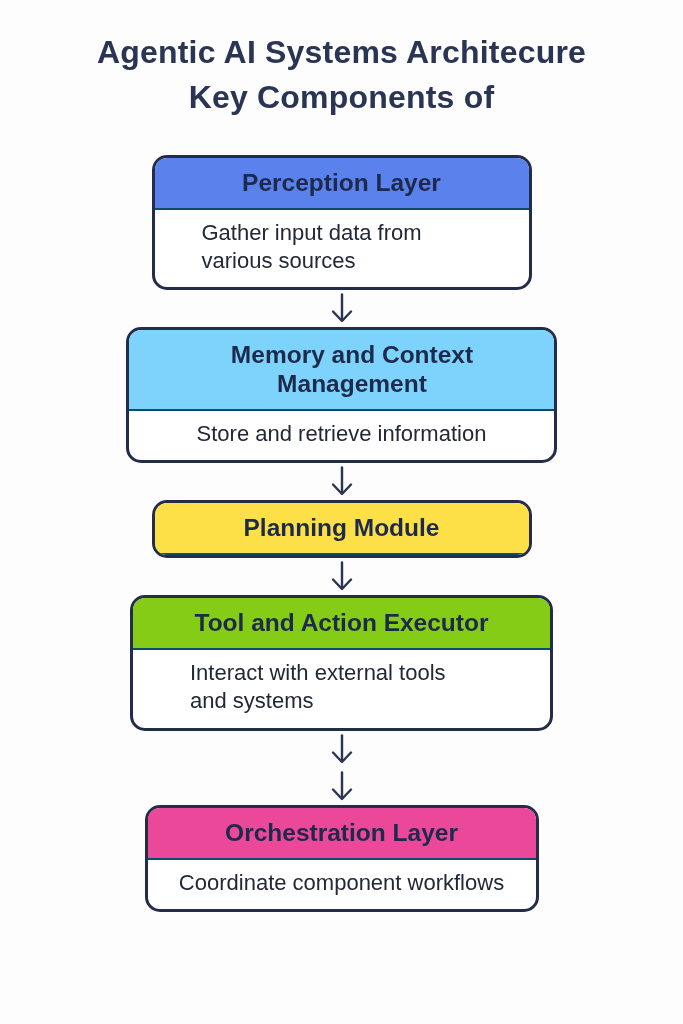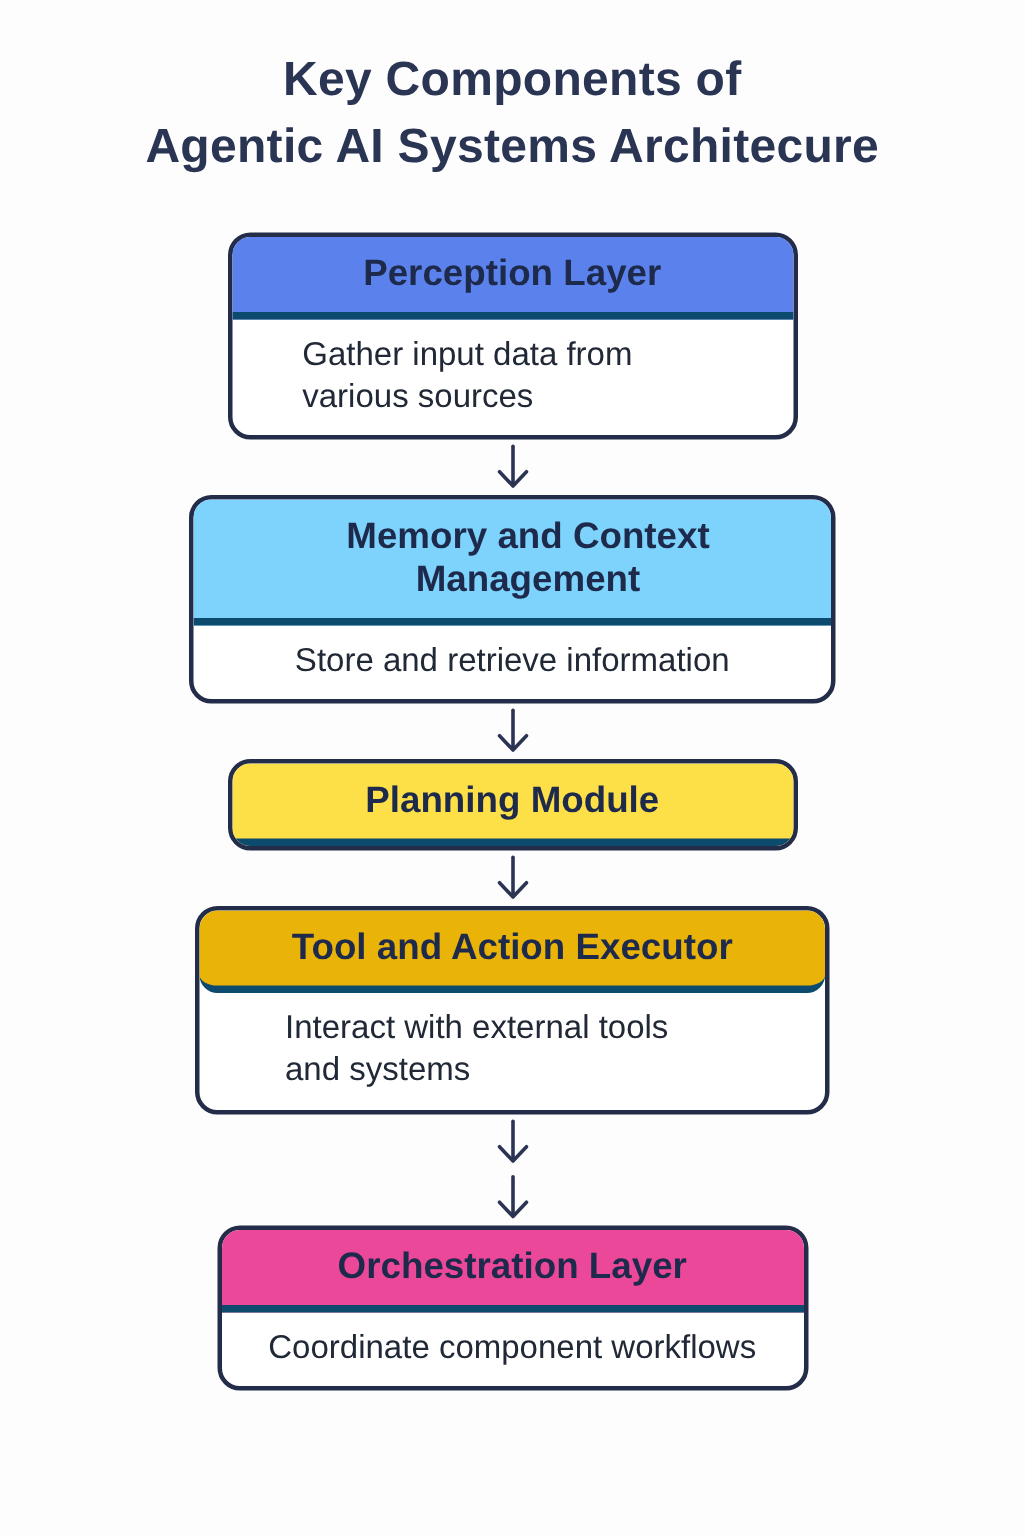--- a/index.html
+++ b/index.html
@@ -63,8 +63,8 @@
 <div class="page">
 
   <div class="title-block">
+    <div>Agentic AI Systems Architecure</div>
     <div>Key Components of</div>
-    <div>Agentic AI Systems Architecure</div>
   </div>
 
   <div class="flow">

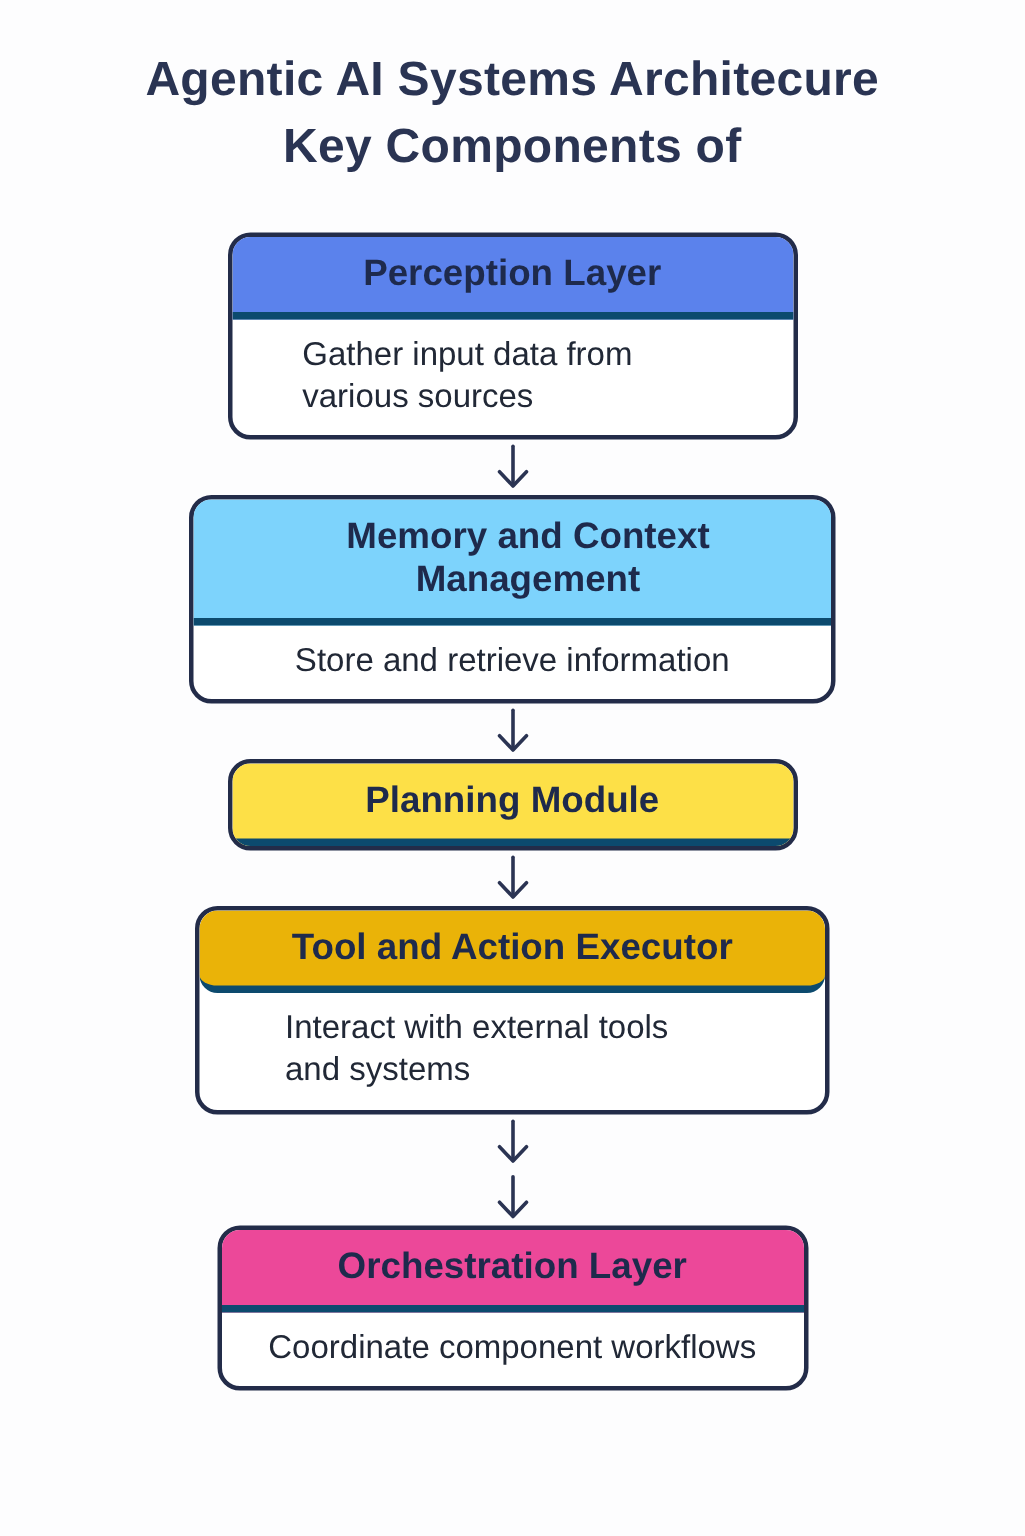--- a/index.html
+++ b/index.html
@@ -33,7 +33,7 @@
     overflow: hidden;
   }
   .module-header {
-    border-bottom: 5px solid #0c4a6e;
+    border-bottom: 2px solid #0c4a6e;
     text-align: center;
     font-weight: bold;
     font-size: 24.5px;

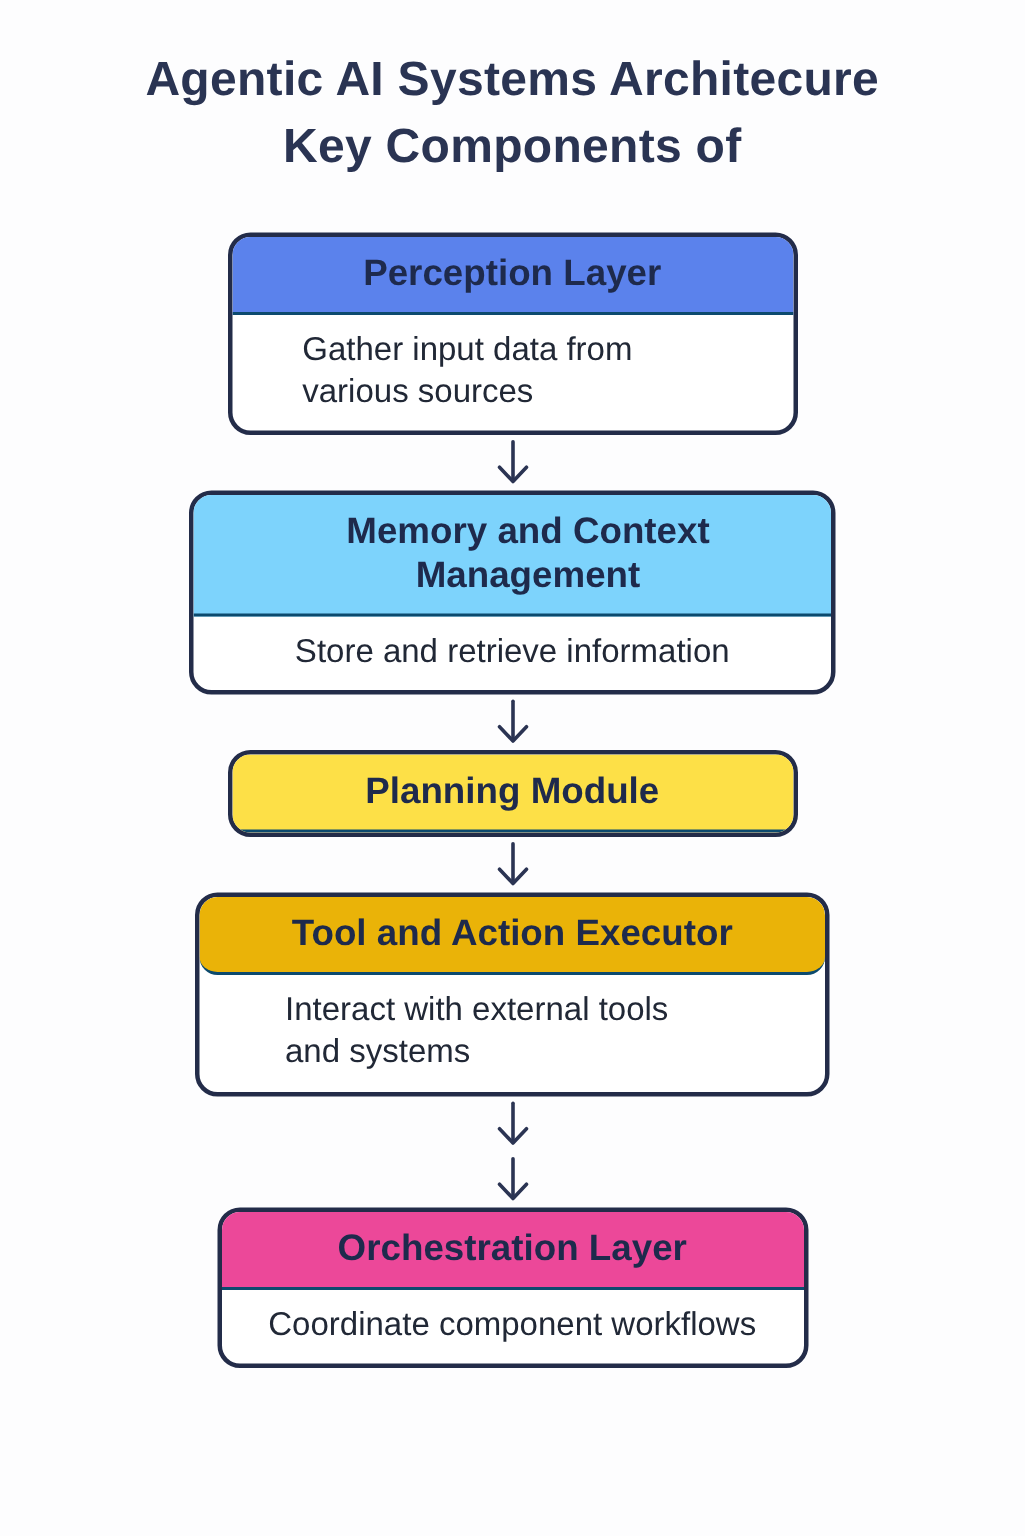--- a/index.html
+++ b/index.html
@@ -106,7 +106,7 @@
     </svg>
 
     <div class="module" style="width:423px">
-      <div class="module-header" style="background-color: #eab308; border-radius: 12px;">
+      <div class="module-header" style="background-color: #84cc16;">
         <span>Tool and Action Executor</span>
       </div>
       <div class="module-body align-left indent-more">Interact with external tools

